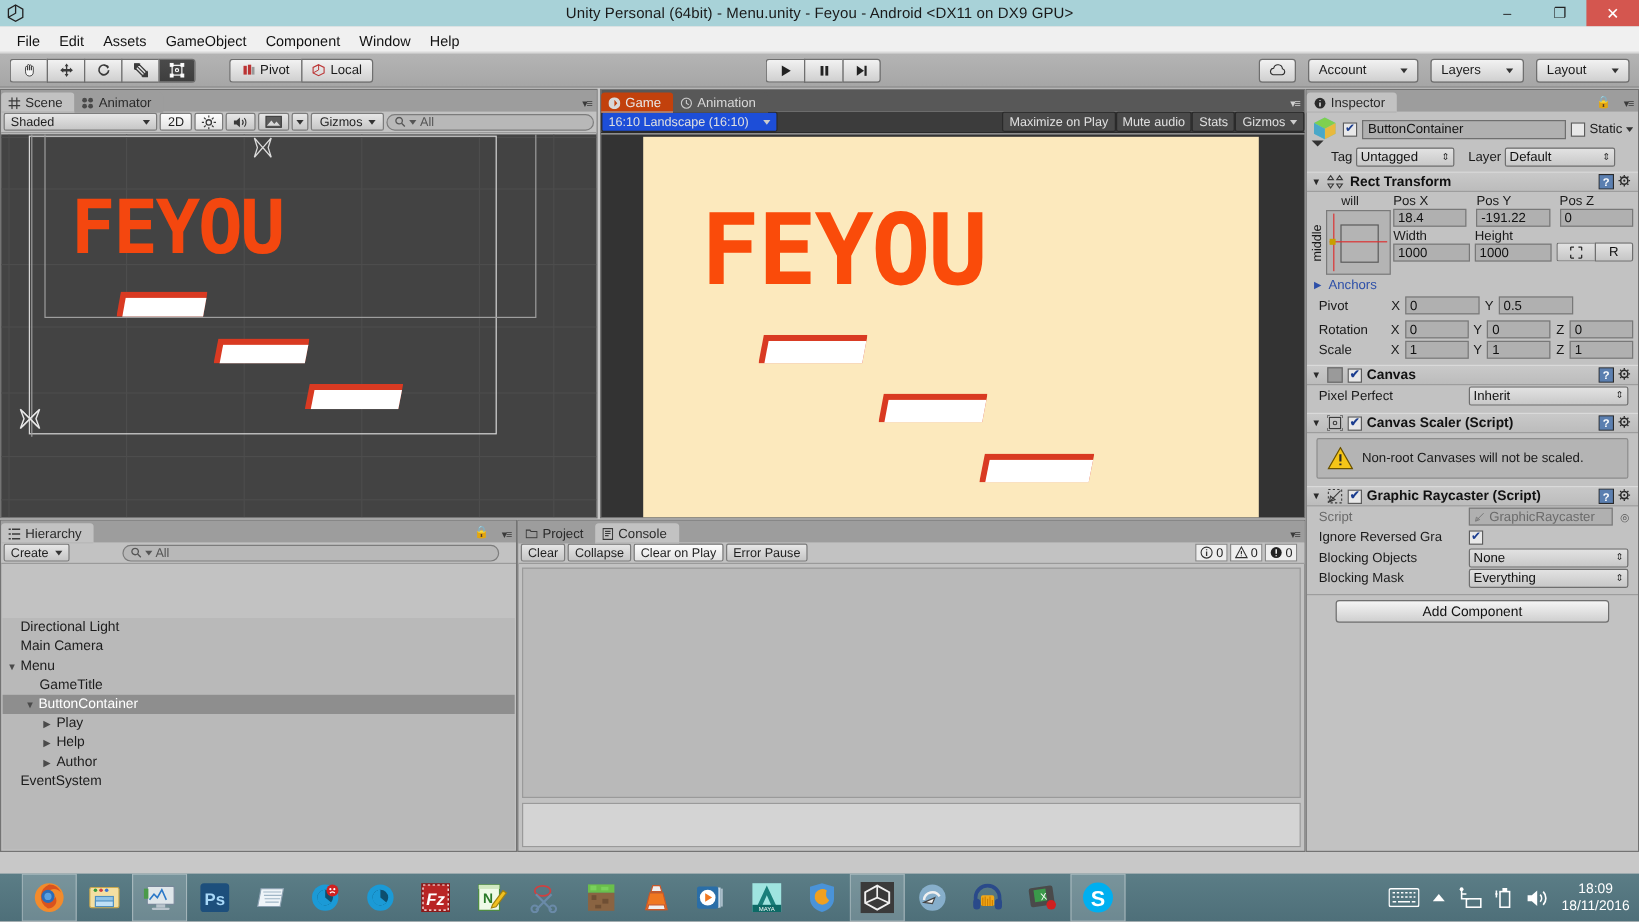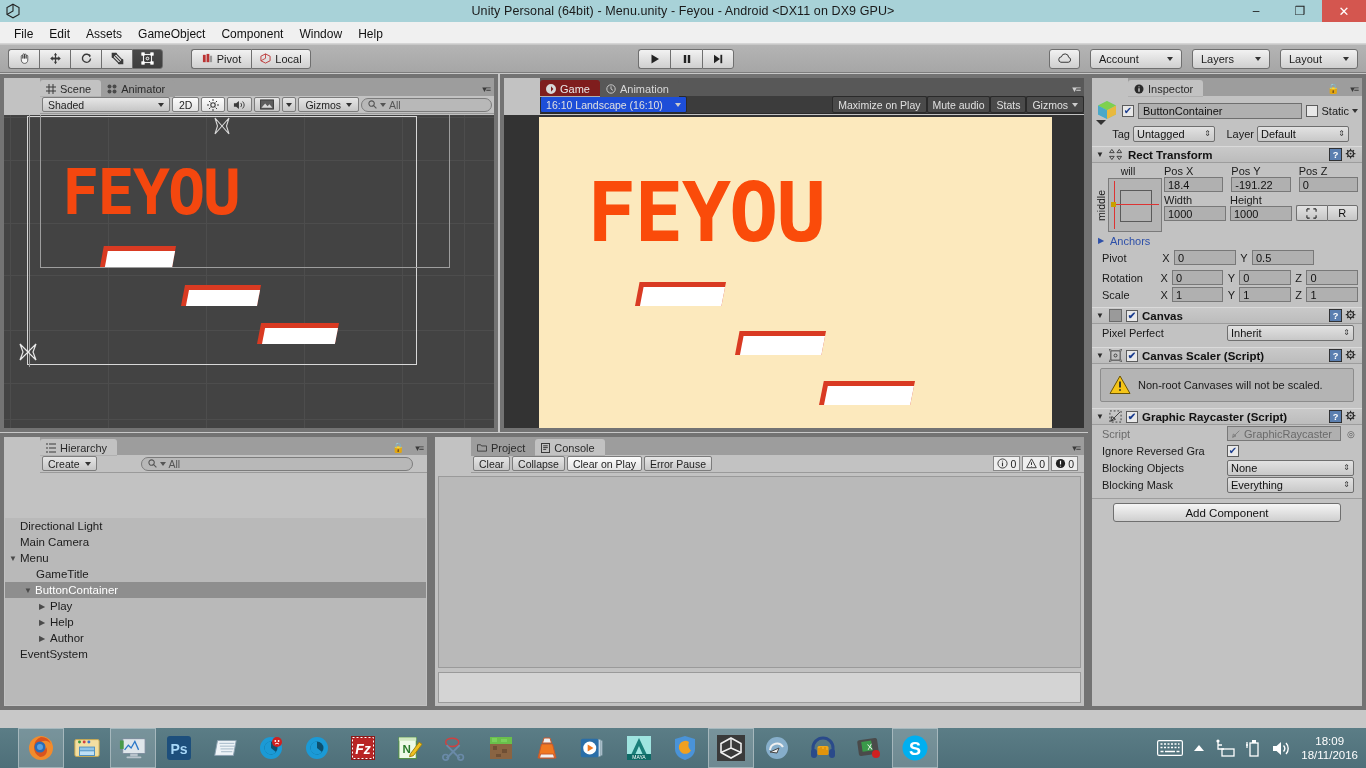--- a/index.html
+++ b/index.html
@@ -72,7 +72,7 @@
   .caret { width:0;height:0;border-left:3.5px solid transparent;border-right:3.5px solid transparent;border-top:4px solid #333; }
 
   
-  .panel { position:absolute; background:#c2c2c2; border:4px solid #737373;padding-left:36px; }
+  .panel { position:absolute; background:#c2c2c2; border:1px solid #737373; }
   .tabrow { height:18px; background:#9d9d9d; display:flex; align-items:flex-end; position:relative; }
   .tab {
     height:17px; padding:0 10px 0 6px; display:flex; align-items:center; gap:4px;

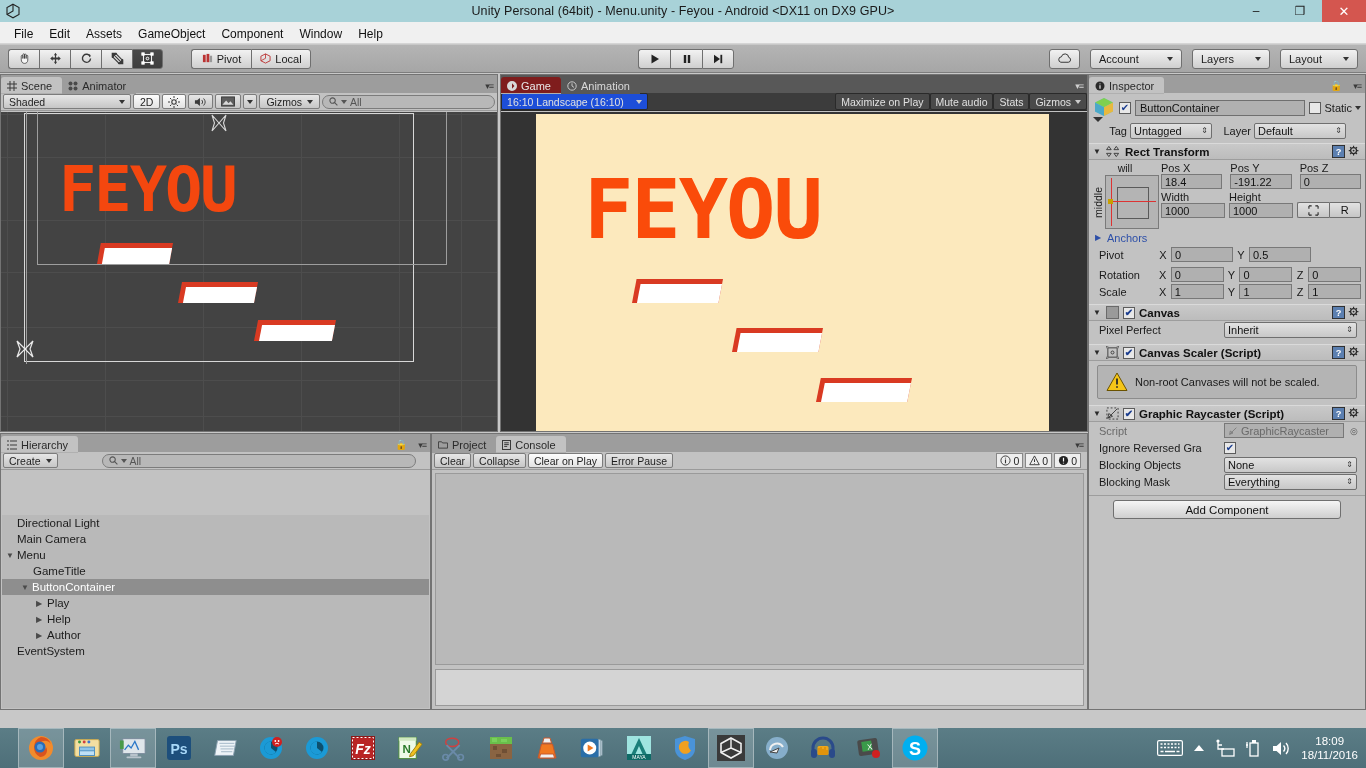--- a/index.html
+++ b/index.html
@@ -81,7 +81,7 @@
   }
   .tab.sel { background:#c2c2c2; box-shadow:0 -1px 0 #b0b0b0 inset; }
   .tab.dark { color:#d8d8d8; }
-  .tab.sel.dark { background:#7f1d1d; color:#e8e8e8;margin-top:24px; }
+  .tab.sel.dark { background:#c2410c; color:#e8e8e8;margin-top:24px; }
   .tabrow.dark { background:#585858; }
   .tab.dark.unsel { background:#585858; }
   .tabmenu { position:absolute; right:4px; bottom:2px; font-size:9px; color:#3a3a3a; letter-spacing:-1px;}

